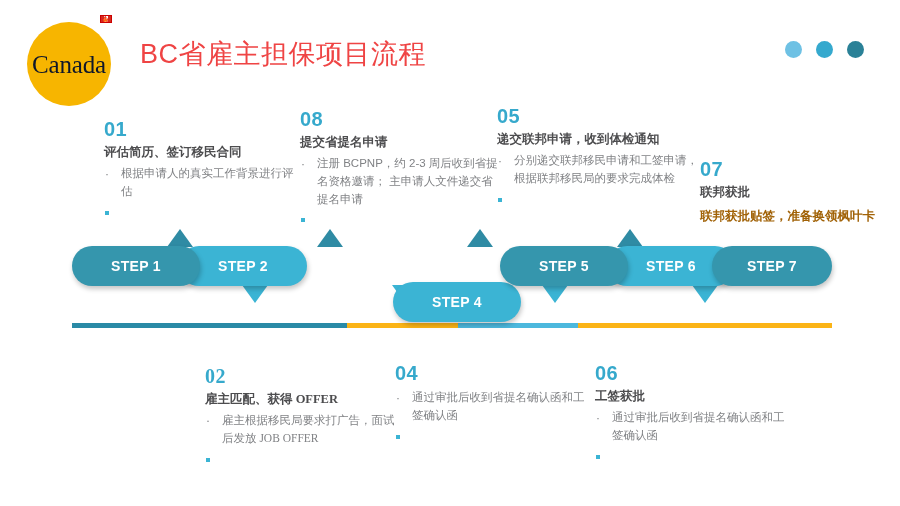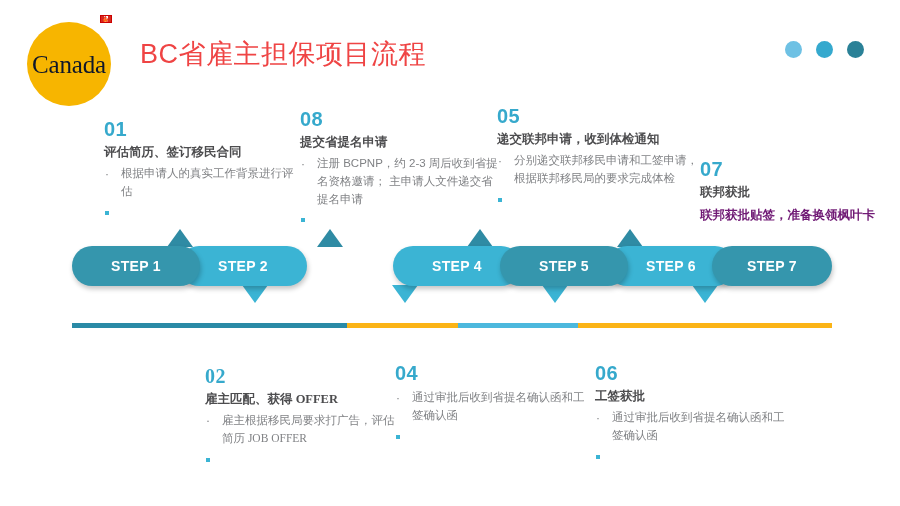--- a/index.html
+++ b/index.html
@@ -170,8 +170,7 @@
     white-space: nowrap;
   }
   .block .head.blue {
-    color: #701a75;
-    font-family: Liberation Mono, monospace;
+    color: #a16207;
   }
   .bullet-row {
     display: flex;

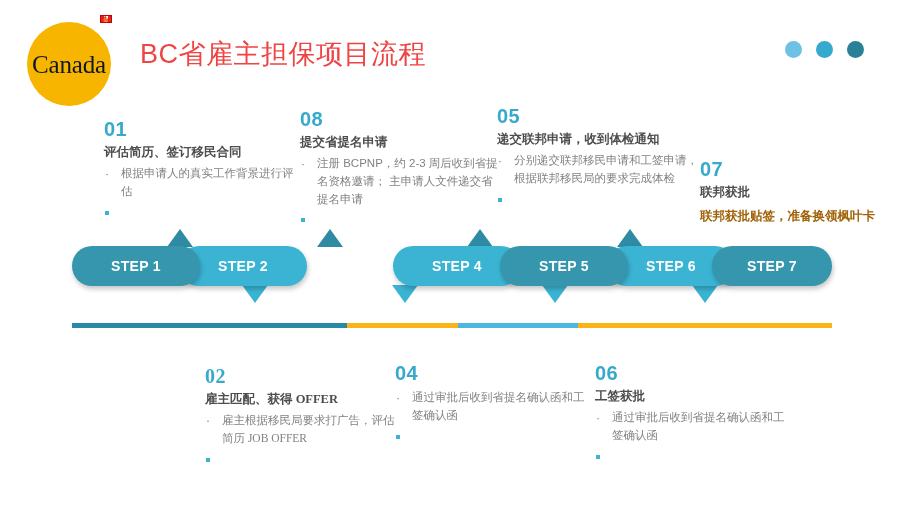--- a/index.html
+++ b/index.html
@@ -291,7 +291,7 @@
       <div class="seg" style="left: 107px; width: 128px; background: rgb(59, 180, 212); z-index: 1;">
         <span class="seg-label">STEP 2</span>
       </div>
-      <div class="seg" style="left: 321px; width: 128px; background: rgb(59, 180, 212); z-index: 1;">
+      <div class="seg" style="left: 321px; width: 128px; background: rgb(59, 180, 212); z-index: 1; margin-top: 36px;">
         <span class="seg-label">STEP 4</span>
       </div>
       <div class="seg" style="left: 428px; width: 128px; background: rgb(53, 150, 173); z-index: 2; align-items: center;">

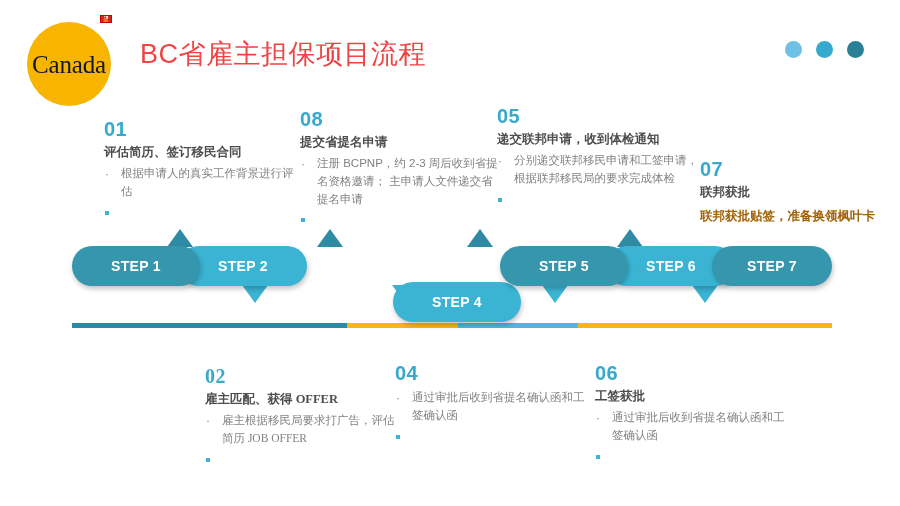--- a/index.html
+++ b/index.html
@@ -236,7 +236,7 @@
         <div class="head">雇主匹配、获得 OFFER</div>
         <div class="bullet-row">
           <div class="dot">·</div>
-          <div class="txt">雇主根据移民局要求打广告，评估简历 JOB OFFER</div>
+          <div class="txt">雇主根据移民局要求打广告，面试后发放 JOB OFFER</div>
         </div>
         <div class="empty-bullet"></div>
       </div>

